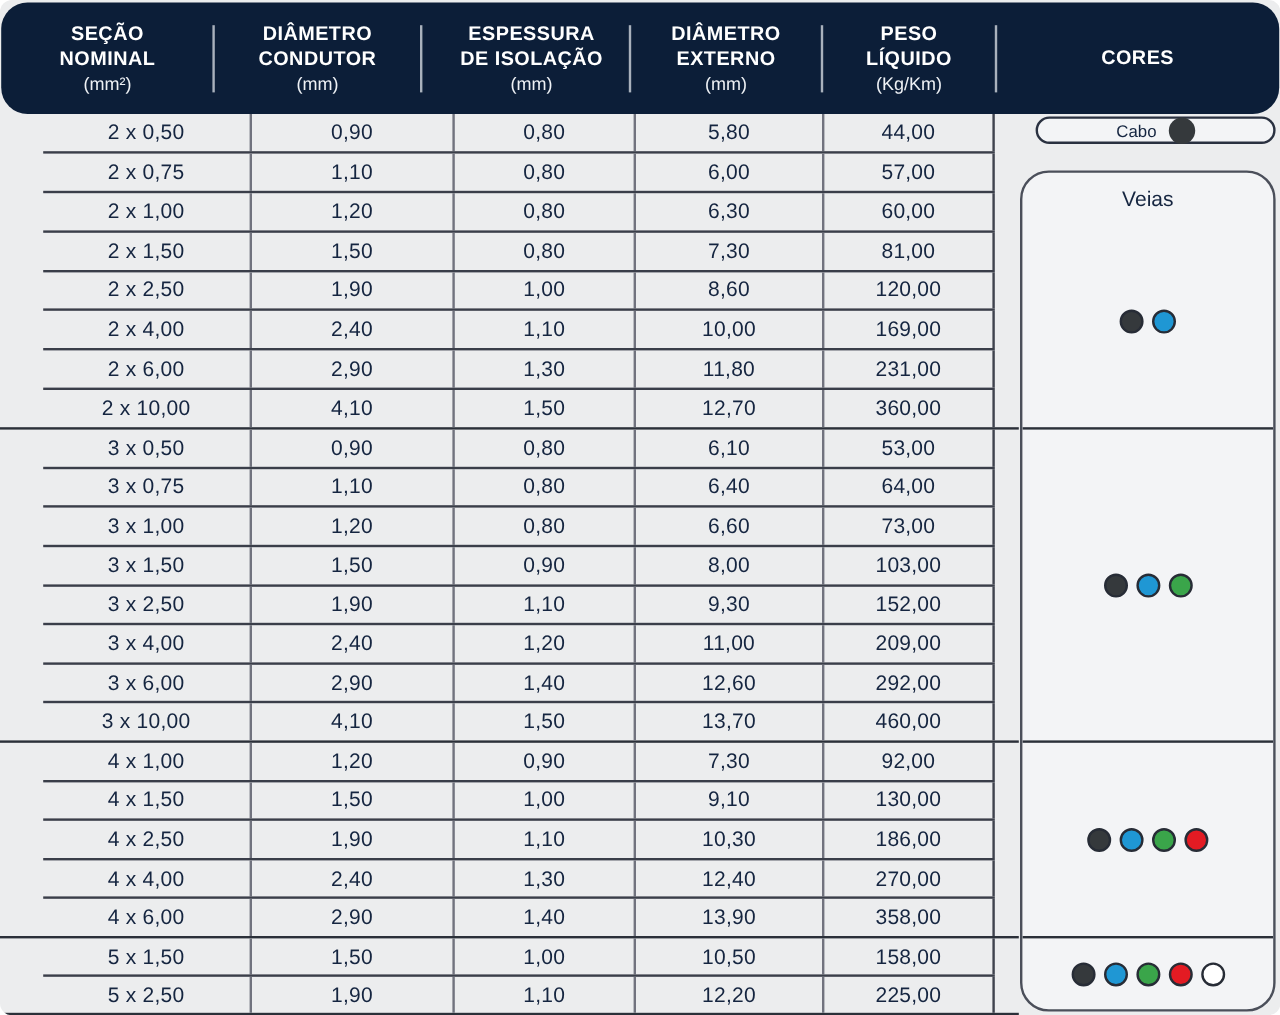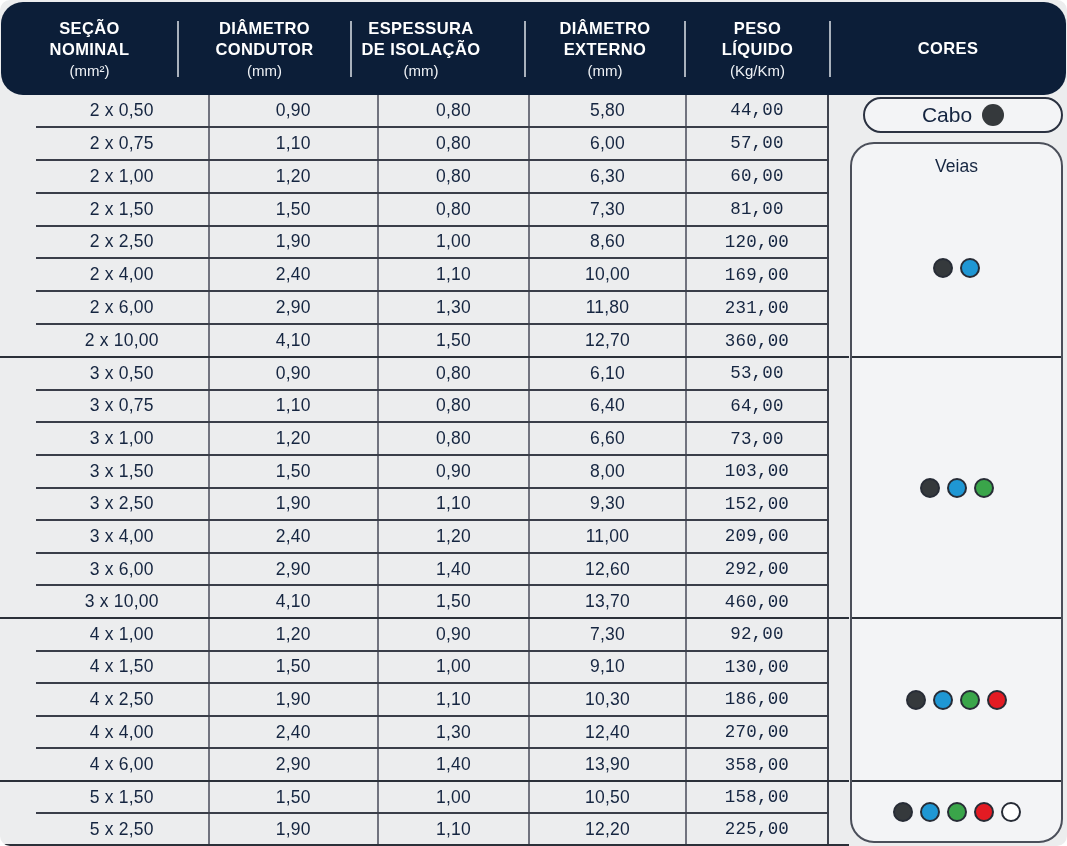--- a/index.html
+++ b/index.html
@@ -67,7 +67,7 @@
         <div class="hunit">(mm)</div>
       </div>
       <div class="hsep" style="left: 349px;"></div>
-      <div class="hcell" style="left: 350px; width: 140px;">
+      <div class="hcell" style="left: 350px; width: 140px; padding-left: 22px;">
         <div class="hline">ESPESSURA</div>
         <div class="hline">DE ISOLAÇÃO</div>
         <div class="hunit">(mm)</div>

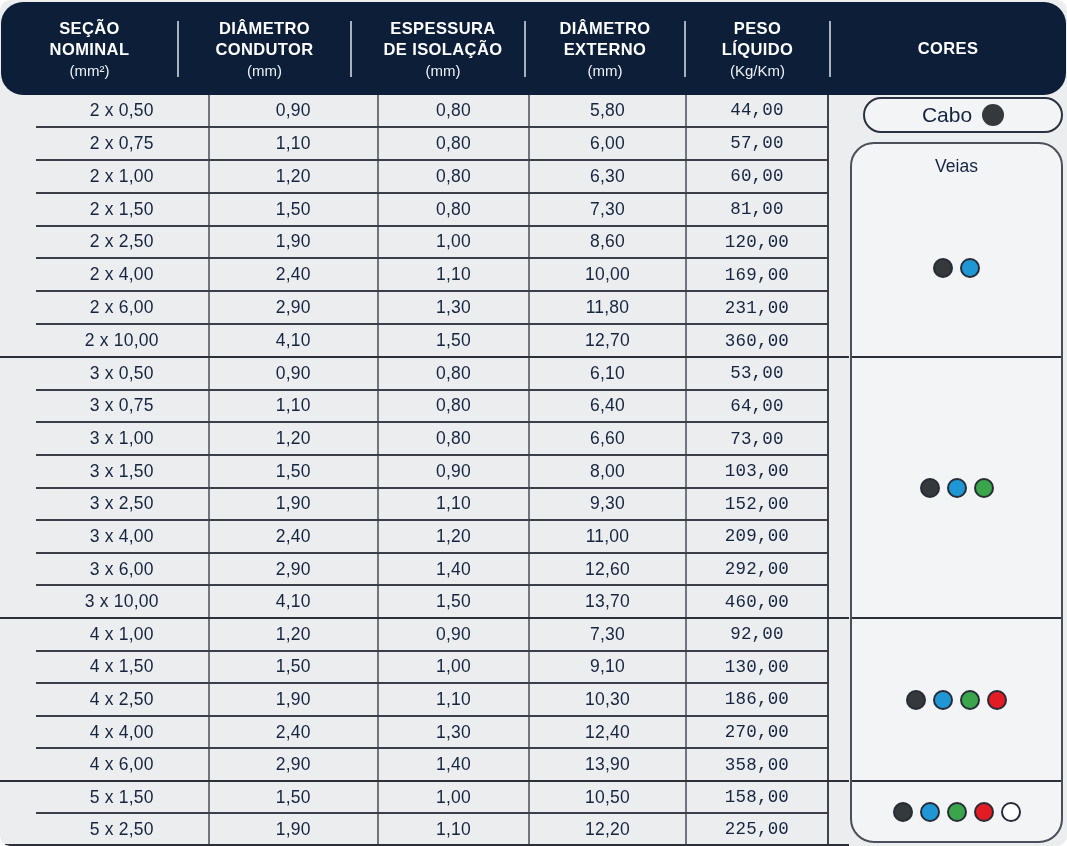--- a/index.html
+++ b/index.html
@@ -28,7 +28,7 @@
         font-size:17.5px;font-weight:500;color:#152540;border-right:2px solid #71737E;
         letter-spacing:.2px;}
   .c0{width:177px}.c1{width:173px}.c2{width:154px}.c3{width:160px}
-  .c4{width:145px;border-right-color:#3F434E;font-family:Liberation Mono, monospace;}
+  .c4{width:145px;border-right-color:#3F434E;}
   .strip{width:20px;}
 
   

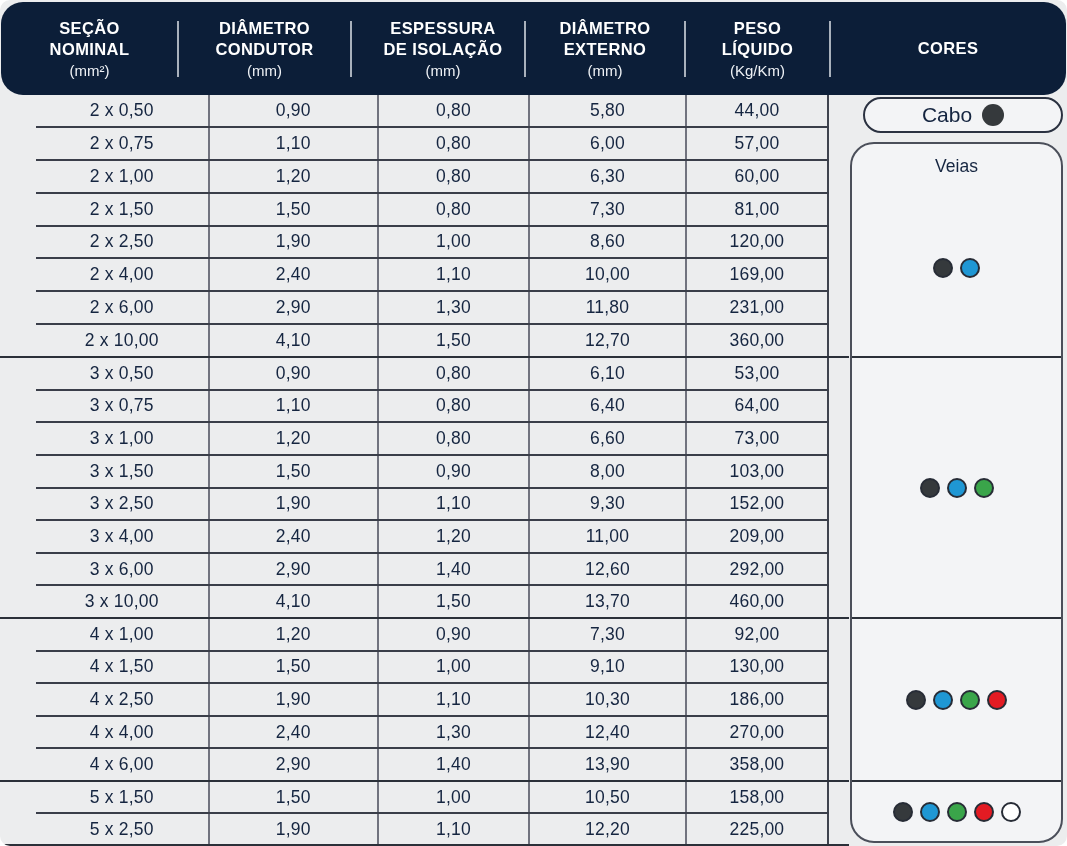--- a/index.html
+++ b/index.html
@@ -33,10 +33,10 @@
 
   
   .cores{position:absolute;top:0;right:0;width:218px;height:751px;}
-  .pill{position:absolute;top:2px;left:14px;right:4px;height:36px;box-sizing:border-box;
+  .pill{position:absolute;top:2px;left:14px;right:4px;height:23px;box-sizing:border-box;
         border:2px solid #2A3140;border-radius:21px;background:#F3F4F6;
         display:flex;align-items:center;justify-content:center;gap:10px;
-        font-size:21px;color:#152540;}
+        font-size:14px;color:#152540;}
   .pill-dot{width:22px;height:22px;border-radius:50%;}
   .vbox{position:absolute;top:47px;left:1px;right:4px;height:701px;box-sizing:border-box;
         border:2px solid #4B4F5A;border-radius:24px;background:#F3F4F6;

